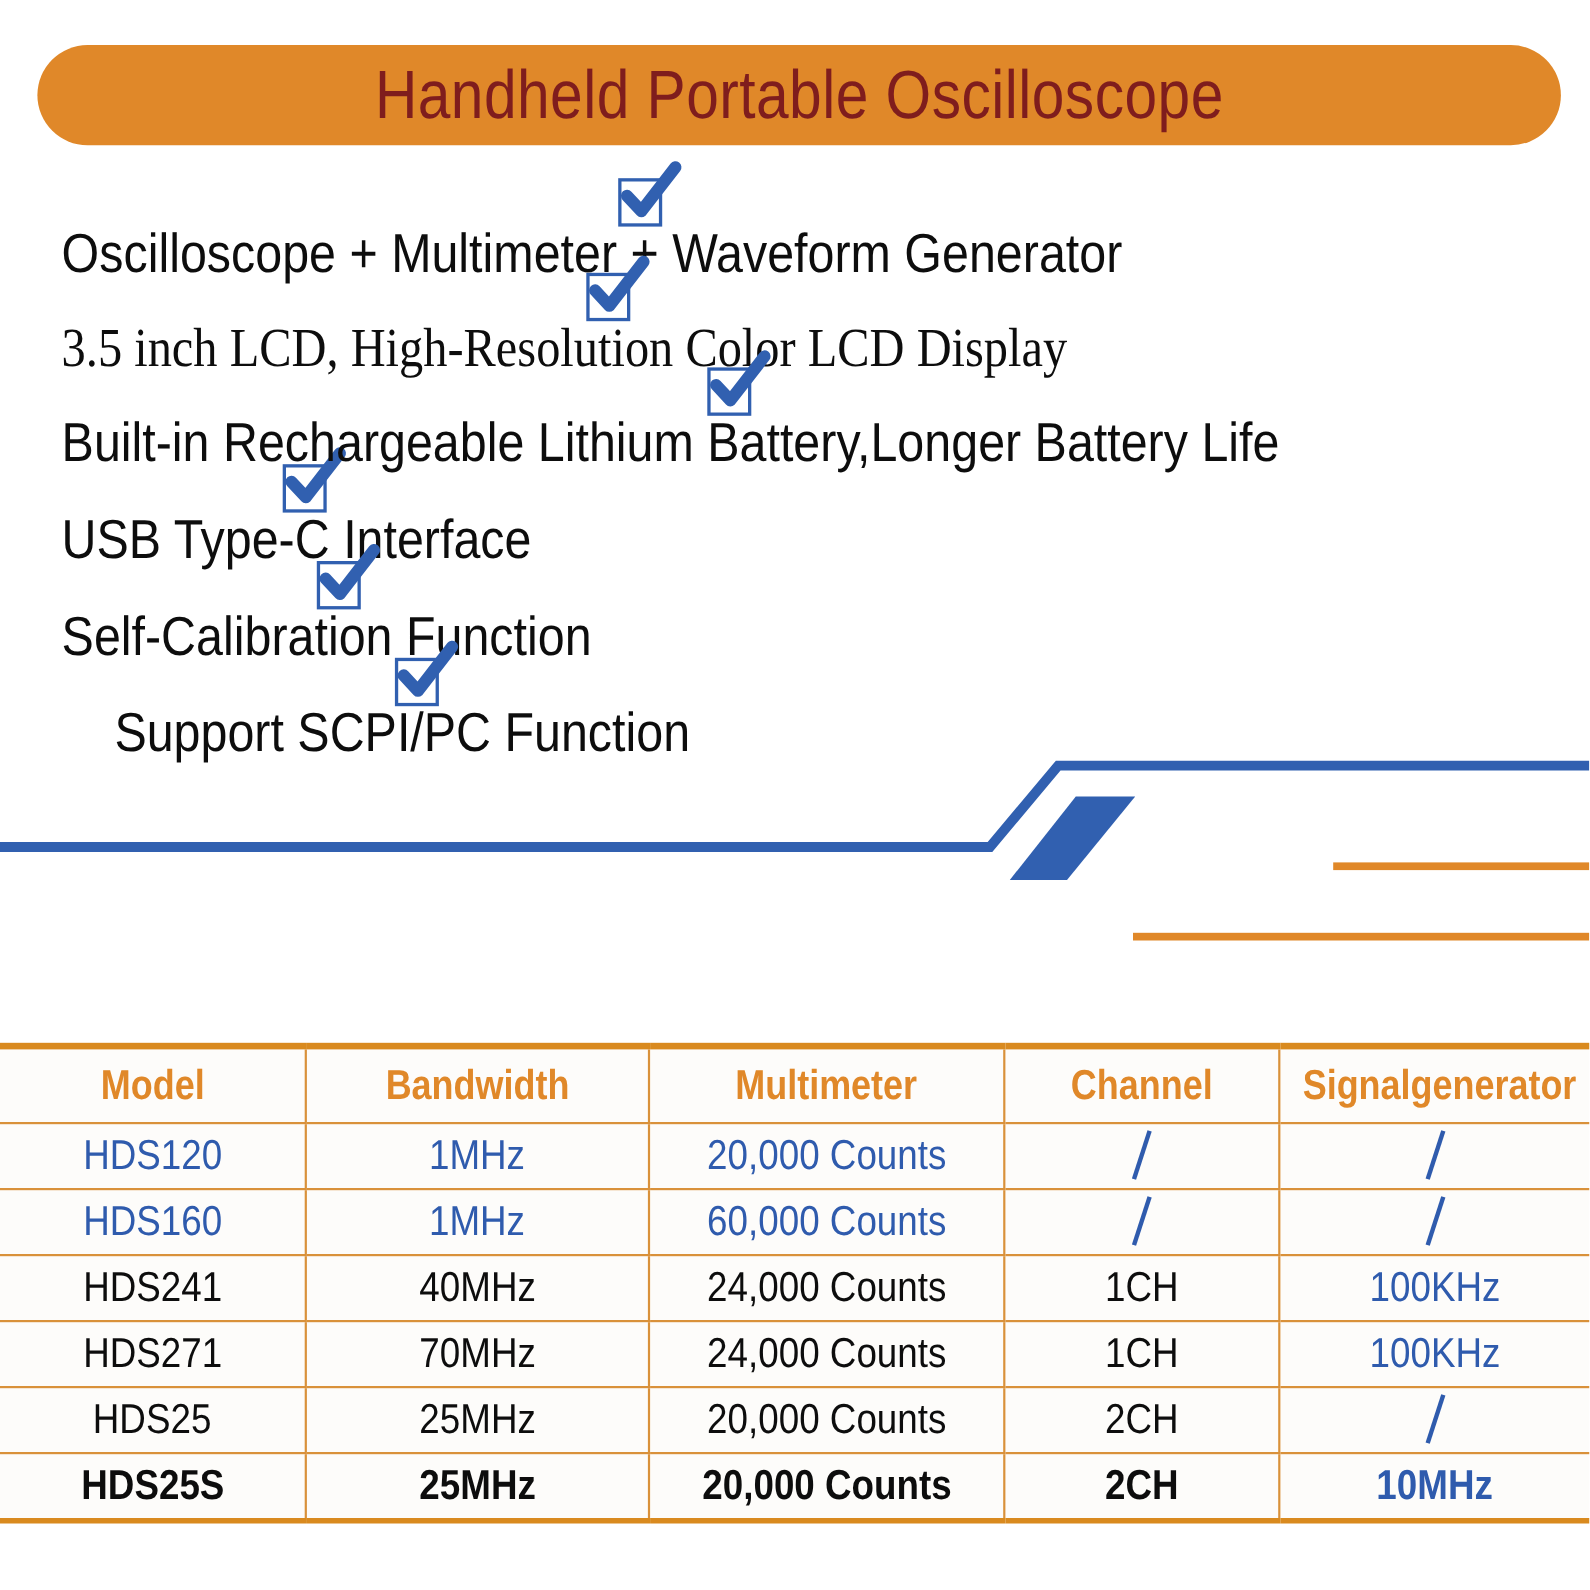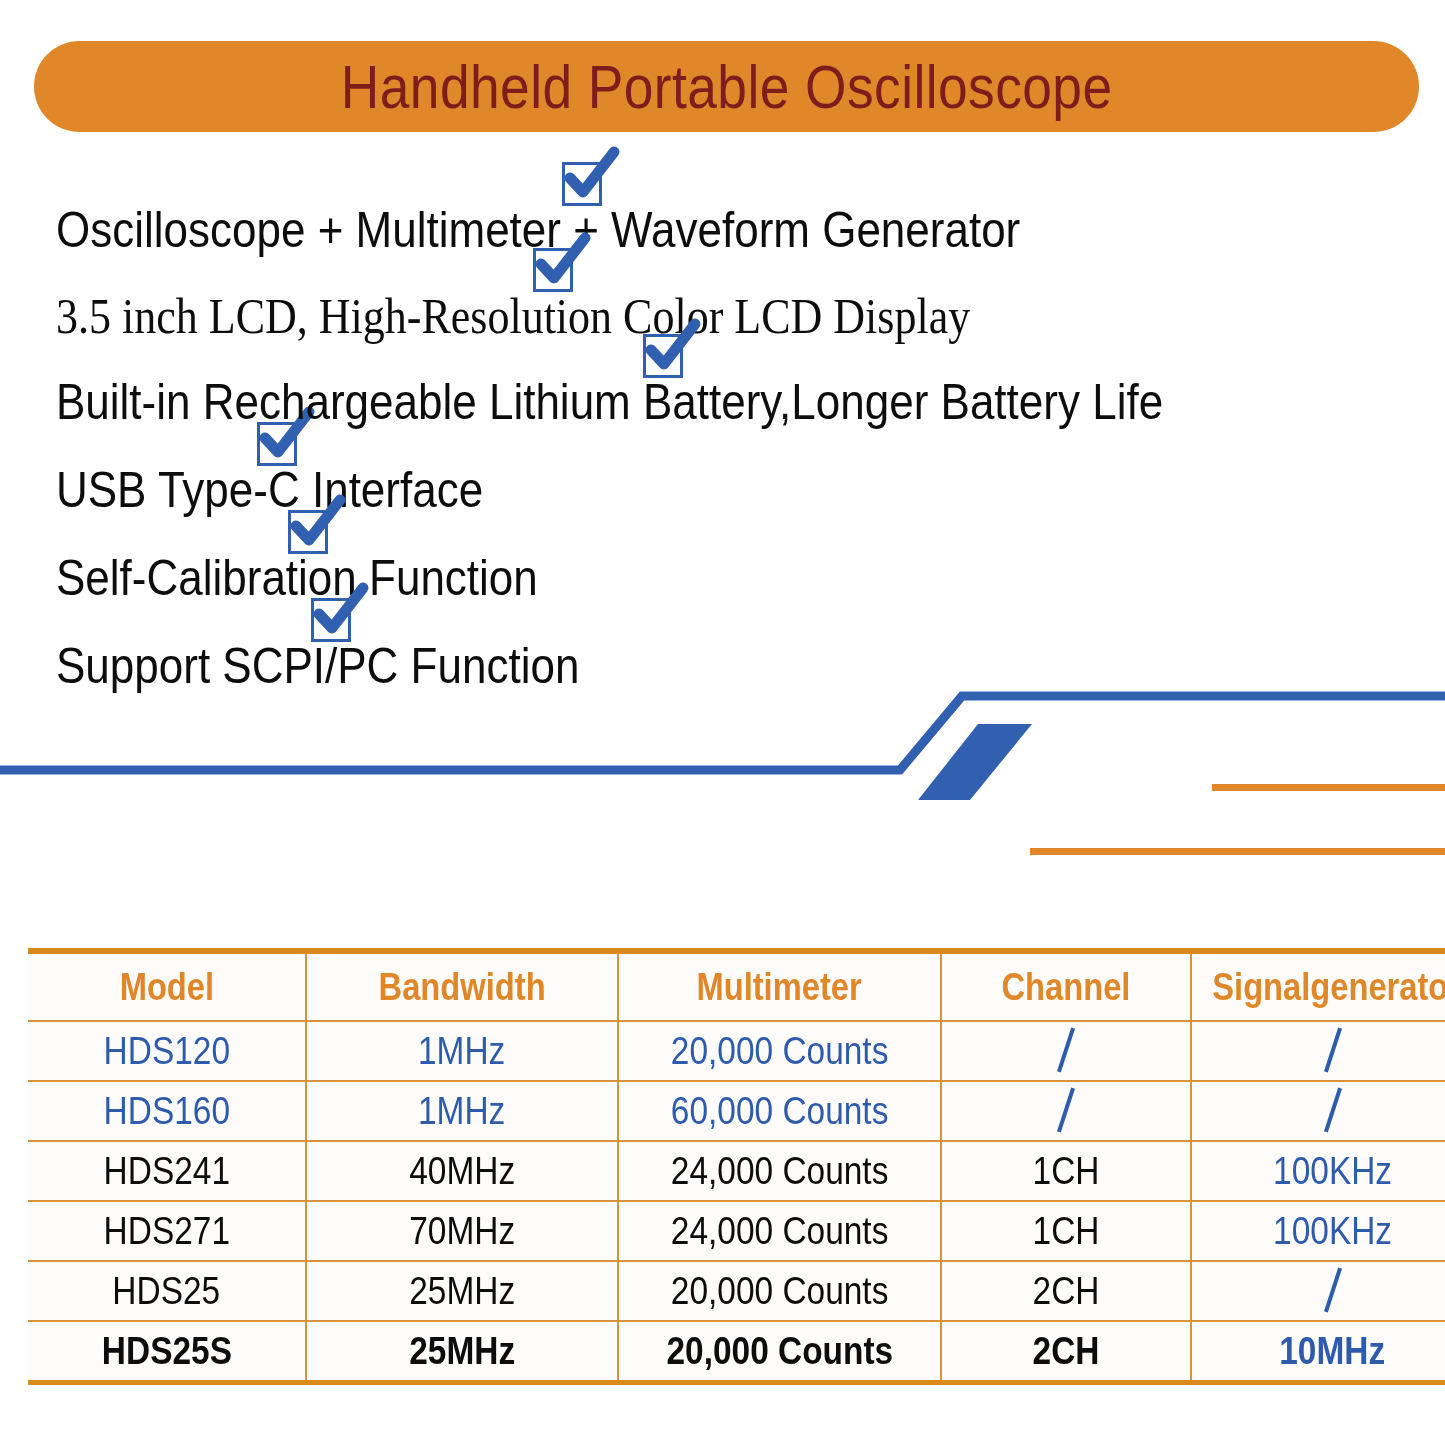--- a/index.html
+++ b/index.html
@@ -246,7 +246,7 @@
     <span class="feature-text">Self-Calibration Function</span>
   </div>
 
-  <div class="feature-row" style="top:436px;">
+  <div class="feature-row" style="top:436px;margin-left:48px;">
     <span class="checkbox-icon">
       <span class="box"></span>
       <svg viewBox="0 0 62 58" xmlns="http://www.w3.org/2000/svg">

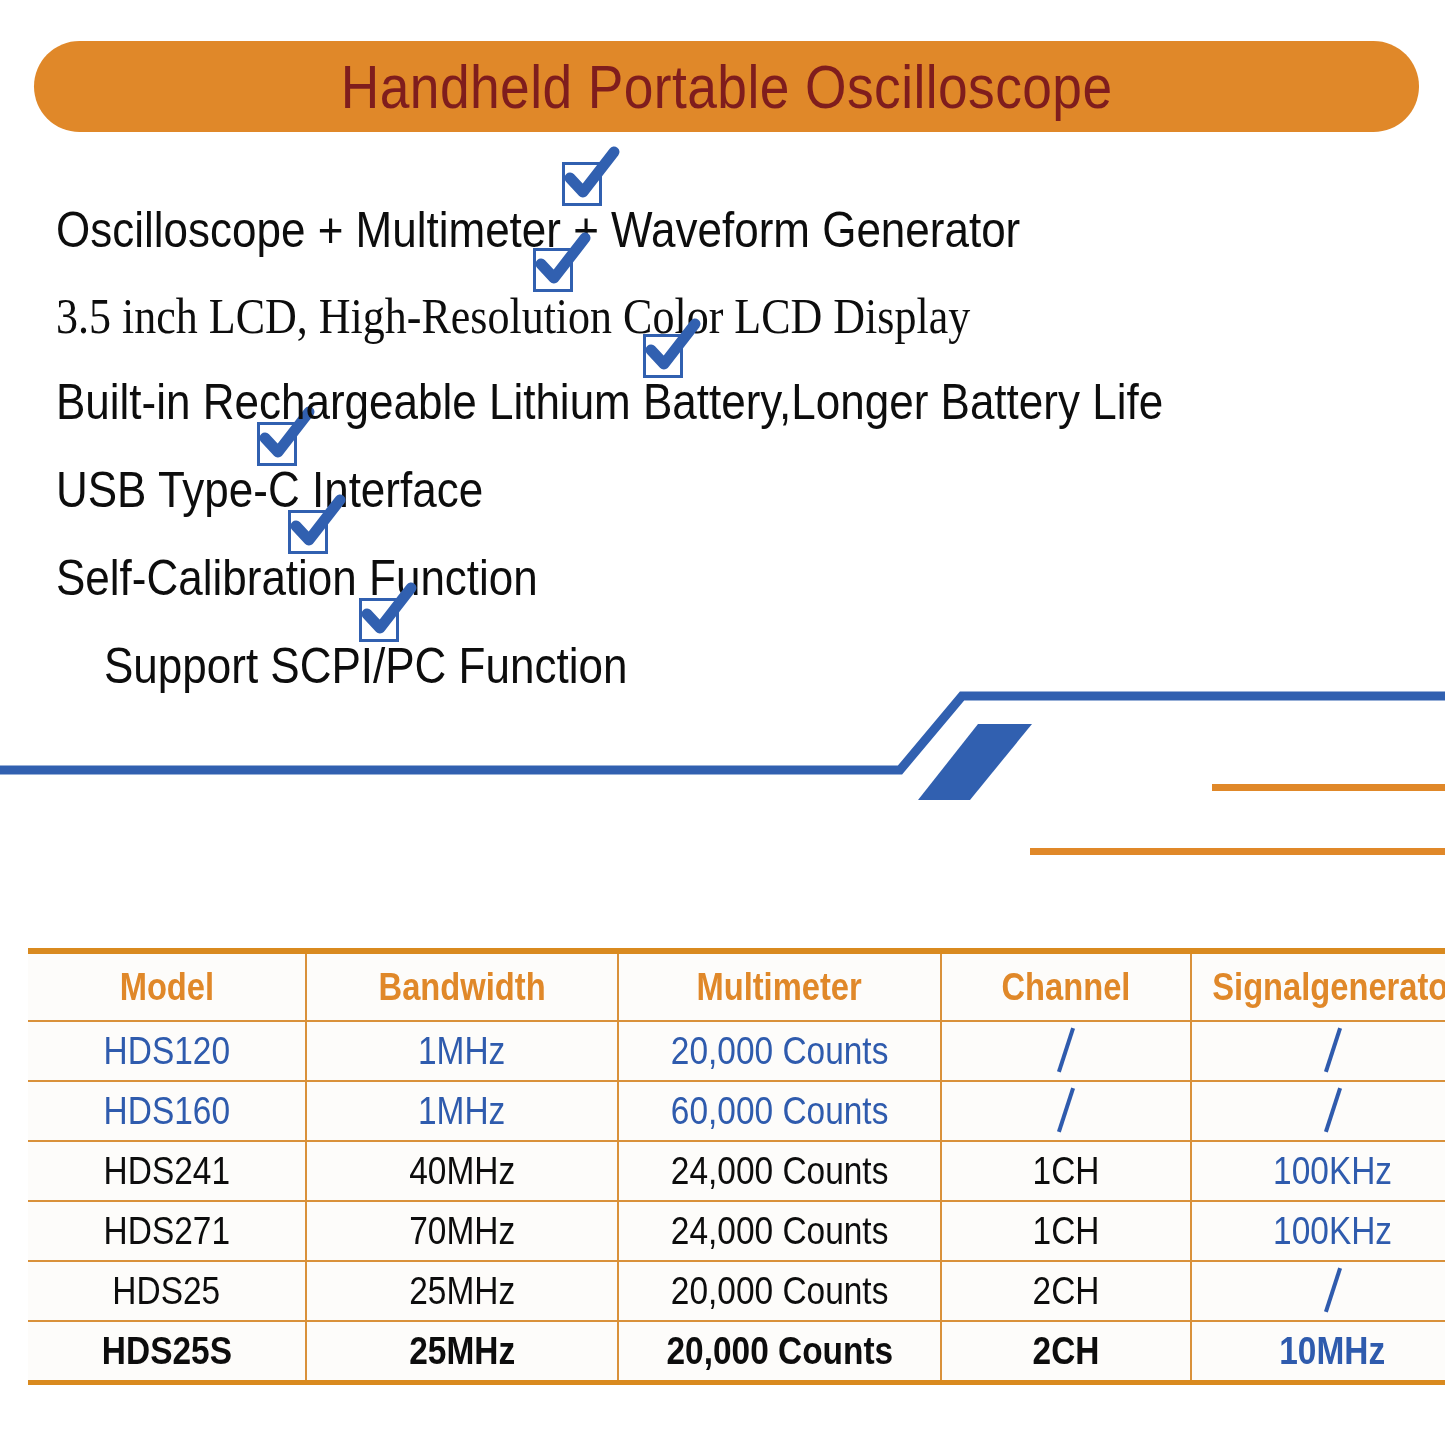--- a/index.html
+++ b/index.html
@@ -114,7 +114,6 @@
     left: 0;
     top: 948px;
     width: 1227px;
-    padding-left: 28px;
   }
   table.spec {
     border-collapse: collapse;

